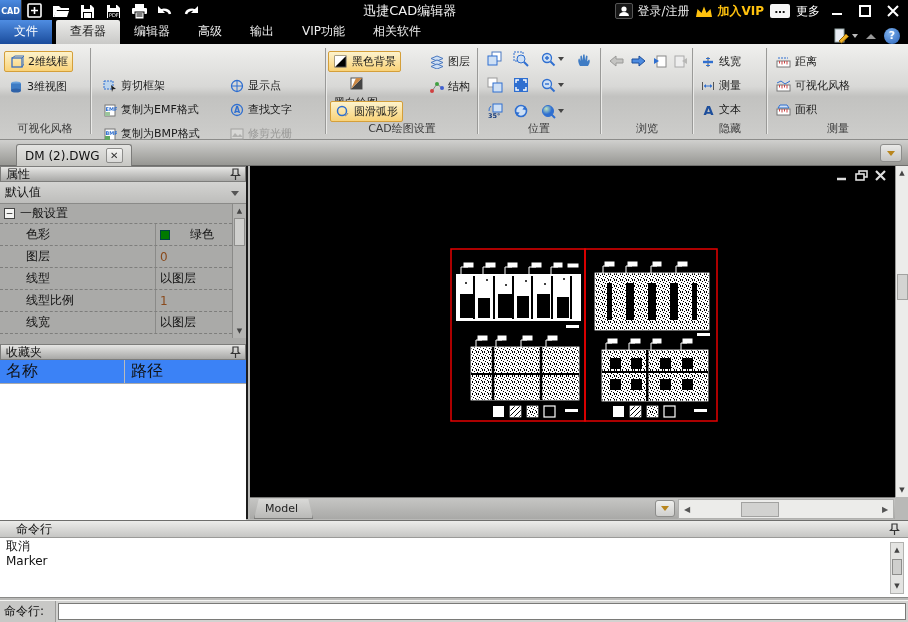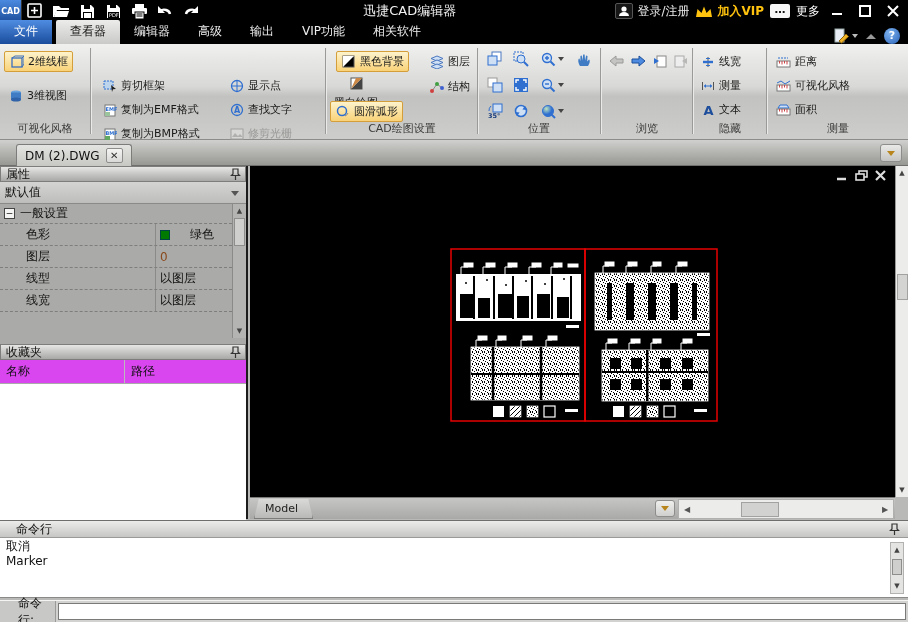--- a/index.html
+++ b/index.html
@@ -300,7 +300,7 @@
     <div class="gsep" style="left:325px;"></div>
 
     <div class="rgroup" style="left:327px;width:150px;">
-      <div class="rbtn hl" style="left:9px;top:7px;">
+      <div class="rbtn hl" style="left:1px;top:7px;">
         <span class="ico">
             <svg width="13" height="13">
               <rect x="1" y="1" width="11" height="11" fill="#000" stroke="#555"></rect>

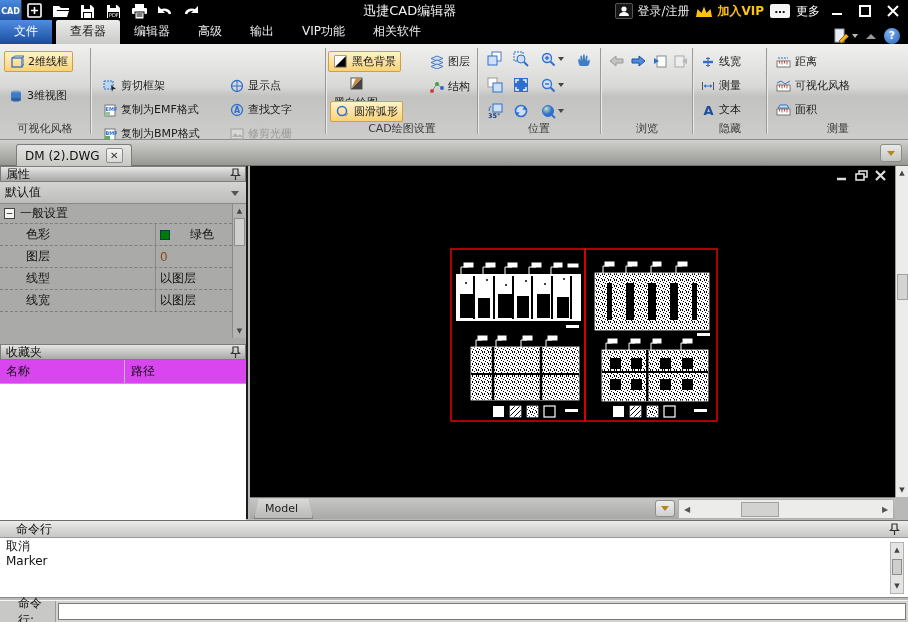--- a/index.html
+++ b/index.html
@@ -224,7 +224,7 @@
           </span>
         <span>2维线框</span>
       </div>
-      <div class="rbtn" style="left:4px;top:32px;margin-top:9px;">
+      <div class="rbtn" style="left:4px;top:32px;">
         <span class="ico">
             <svg width="14" height="14">
               <ellipse cx="7" cy="3.5" rx="5" ry="2" fill="#6aa2dd"></ellipse>

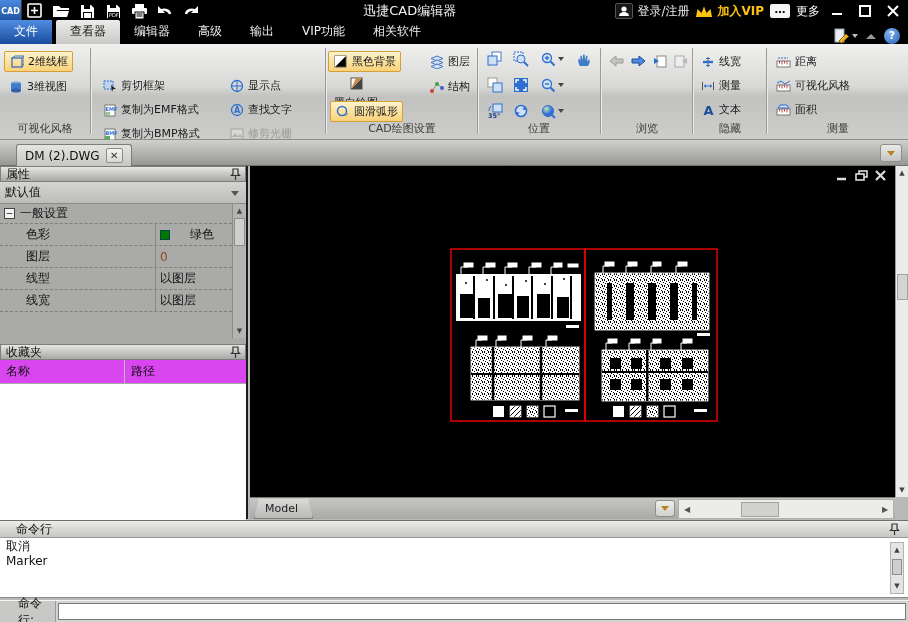--- a/index.html
+++ b/index.html
@@ -570,6 +570,10 @@
           <span class="val">以图层</span>
         </div>
         <div class="grow">
+          <span class="lab">线型比例</span>
+          <span class="val num">1</span>
+        </div>
+        <div class="grow">
           <span class="lab">线宽</span>
           <span class="val">以图层</span>
         </div>

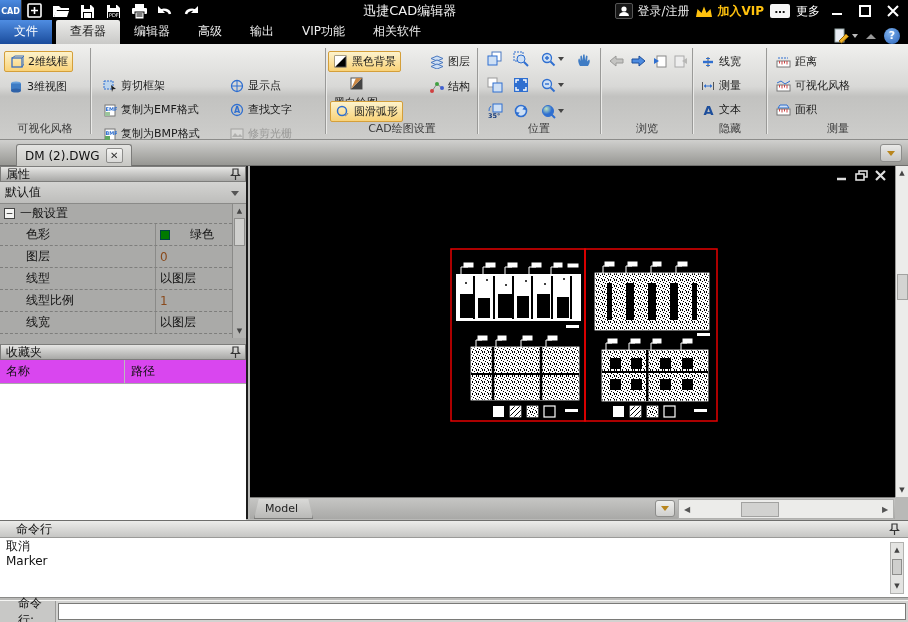--- a/index.html
+++ b/index.html
@@ -70,7 +70,7 @@
   .gridsb { position:absolute; right:0; top:0; width:14px; height:134px; background:#b4b4b2; border-left:1px solid #8a8a88; }
   .sbarrow { height:14px; font-size:7px; color:#444; text-align:center; line-height:14px; }
   .sbthumb { background:#cfcfcd; border:1px solid #8e8e8c; }
-  .favcols { display:flex; height:24px; background:#d946ef; border-bottom:1px solid #aaa; font-size:12px; align-items:center; }
+  .favcols { display:flex; height:24px; background:#3b82f6; border-bottom:1px solid #aaa; font-size:16px; align-items:center; }
   .favcols .c1 { width:125px; padding-left:6px; border-right:1px solid #bbb; height:100%; display:flex; align-items:center; }
   .favcols .c2 { flex:1; padding-left:6px; }
   .favlist { height:137px; background:#fff; }

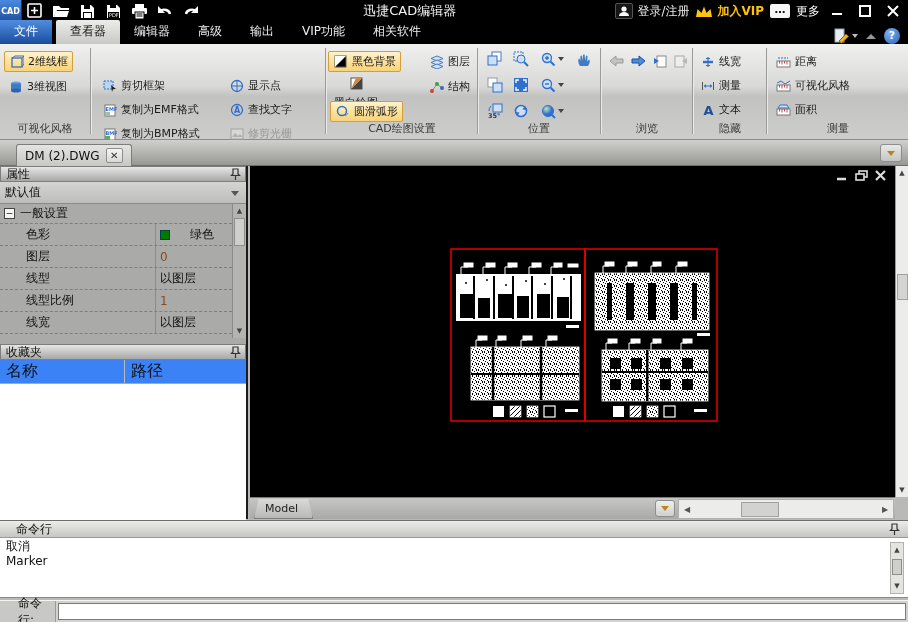--- a/index.html
+++ b/index.html
@@ -96,7 +96,7 @@
   .cmdbody { left:0; top:538px; width:908px; height:60px; background:#fff; border-bottom:1px solid #8a8a88; font-size:12px; padding:1px 6px; line-height:15px; }
   .cmdsb { position:absolute; right:4px; top:4px; width:14px; height:52px; background:#e4e4e2; border:1px solid #b2b2b0; }
   .cmdinputrow { left:0; top:600px; width:908px; height:22px; background:#d2d2d0; display:flex; align-items:center; border-top:1px solid #f4f4f2; }
-  .cmdlabel { width:56px; padding-left:18px; font-size:12px; background:#c8c8c6; height:100%; display:flex; align-items:center; border-right:1px solid #9a9a98; }
+  .cmdlabel { width:56px; padding-left:4px; font-size:12px; background:#c8c8c6; height:100%; display:flex; align-items:center; border-right:1px solid #9a9a98; }
   .cmdinput { flex:1; height:17px; margin:0 2px; border:1px solid #7a7a78; background:#fff; font-size:12px; padding:0 3px; outline:none; }
 </style>
 </head>

